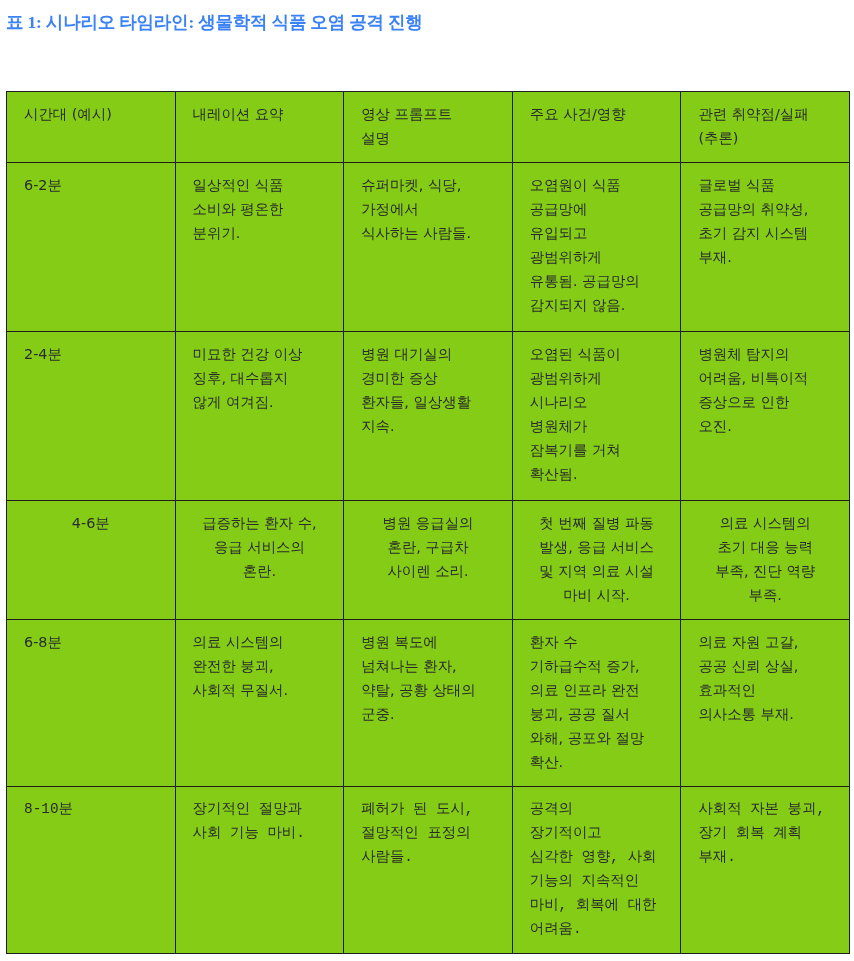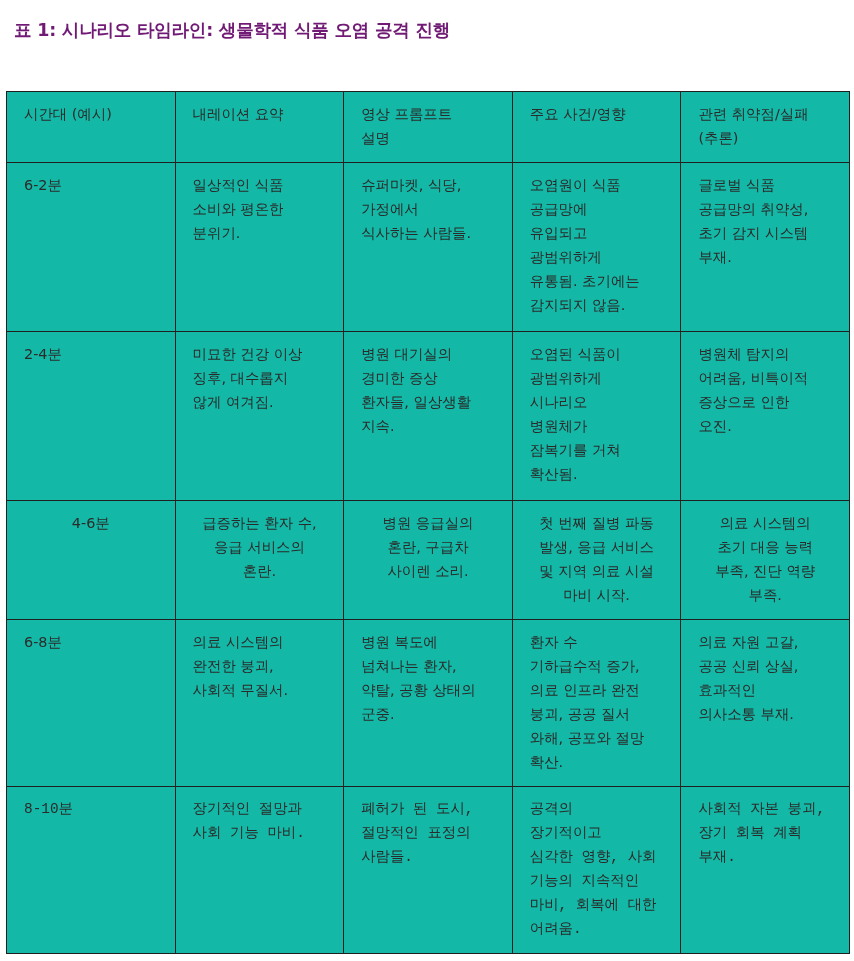--- a/index.html
+++ b/index.html
@@ -19,12 +19,13 @@
     position: absolute;
     left: 6px;
     top: 10px;
-    margin: 8px;
+    margin: 0;
     font-size: 17.5px;
     font-weight: bold;
-    color: #701a75;
+    color: #3b82f6;
     letter-spacing: -0.2px;
     white-space: nowrap;
+    font-family: Liberation Serif, serif;
   }
   table.timeline {
     position: absolute;

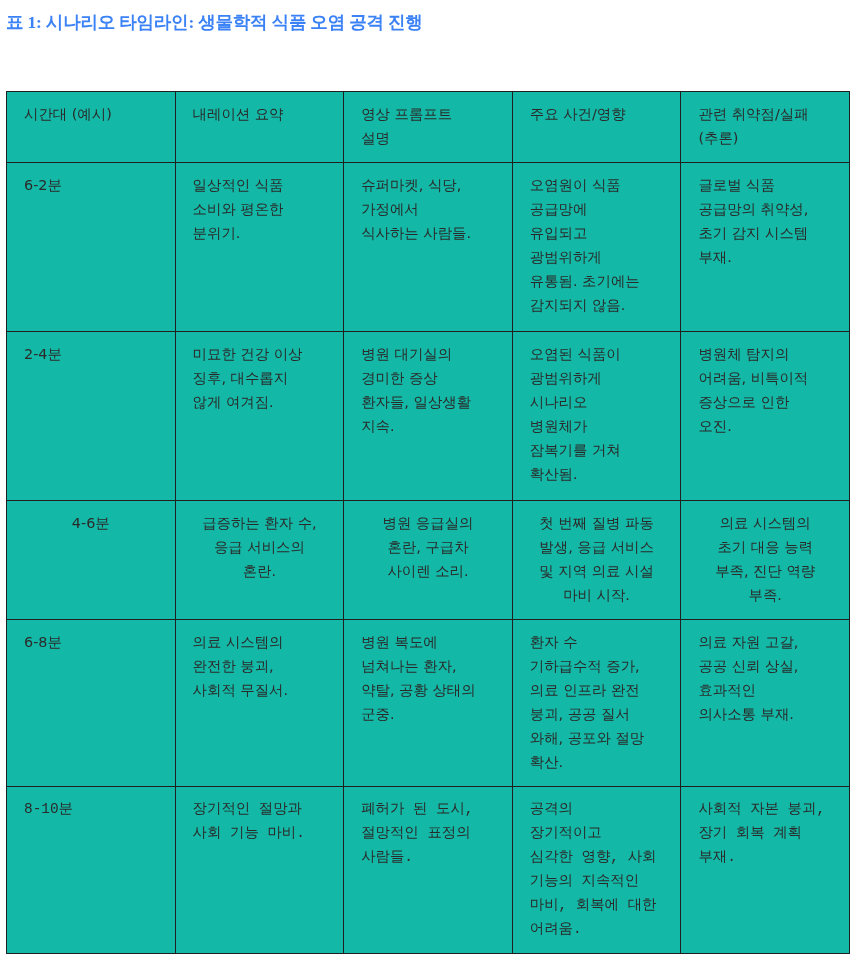--- a/index.html
+++ b/index.html
@@ -34,7 +34,7 @@
     width: 843px;
     border-collapse: collapse;
     table-layout: fixed;
-    background: #14b8a6;
+    background: #84cc16;
   }
   table.timeline col { width: 168.6px; }
   table.timeline th,

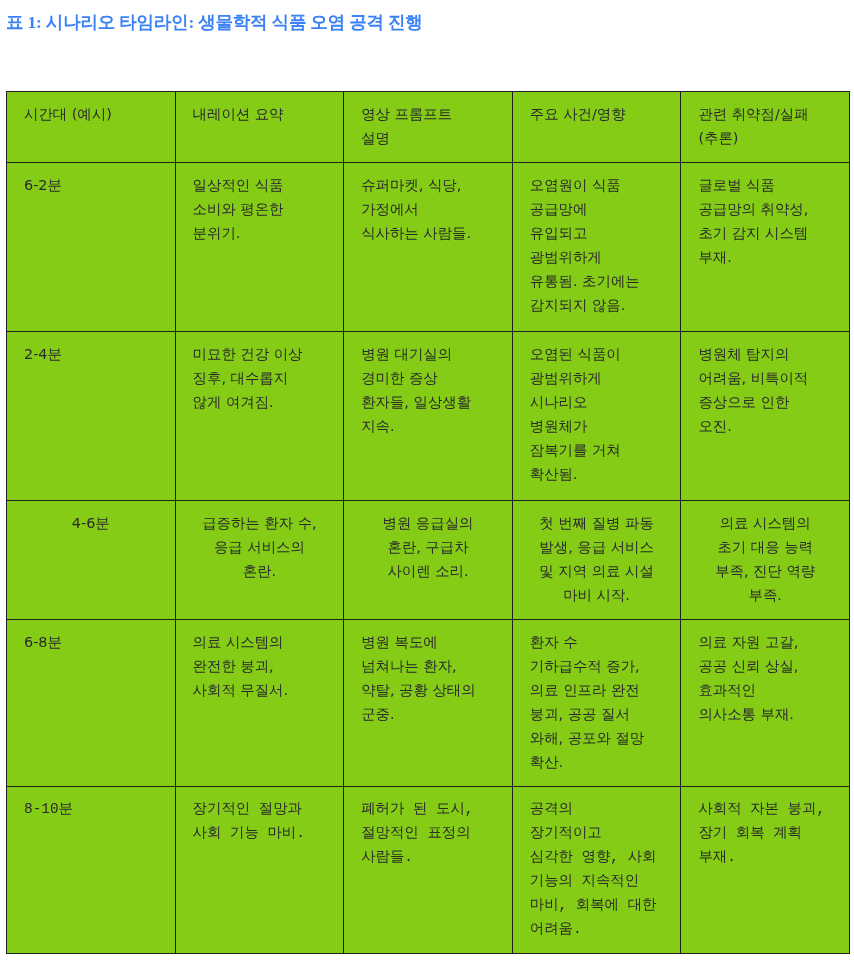--- a/index.html
+++ b/index.html
@@ -112,7 +112,7 @@
         <span class="line">공급망에</span>
         <span class="line">유입되고</span>
         <span class="line">광범위하게</span>
-        <span class="line">유통됨. 초기에는</span>
+        <span class="line">유통됨. 공급망의</span>
         <span class="line">감지되지 않음.</span>
       </td>
       <td>

